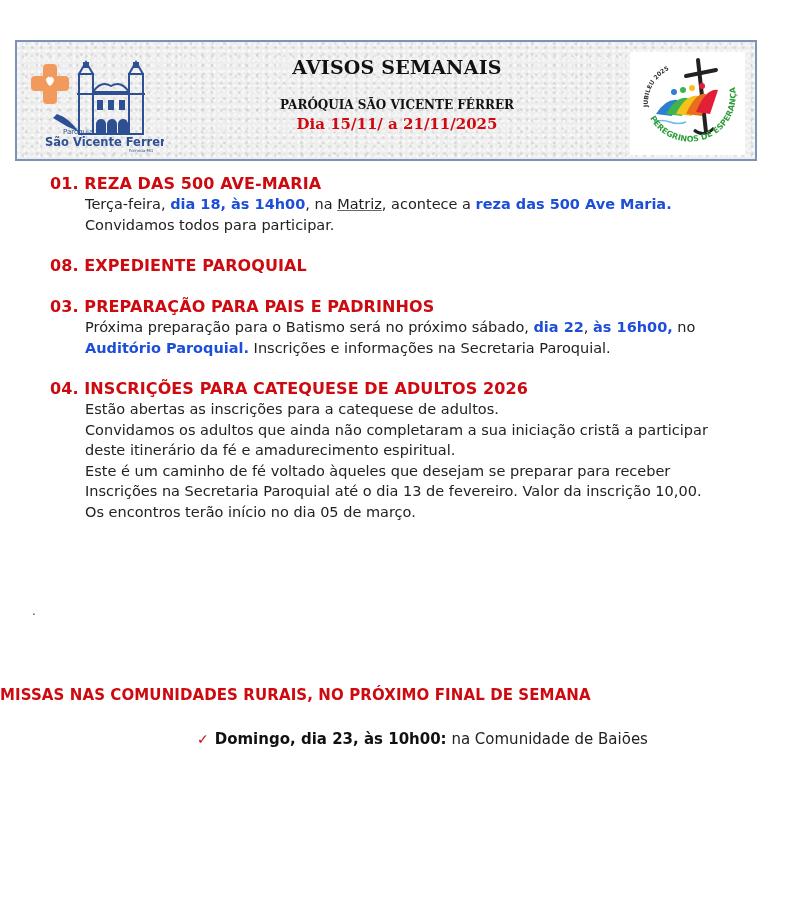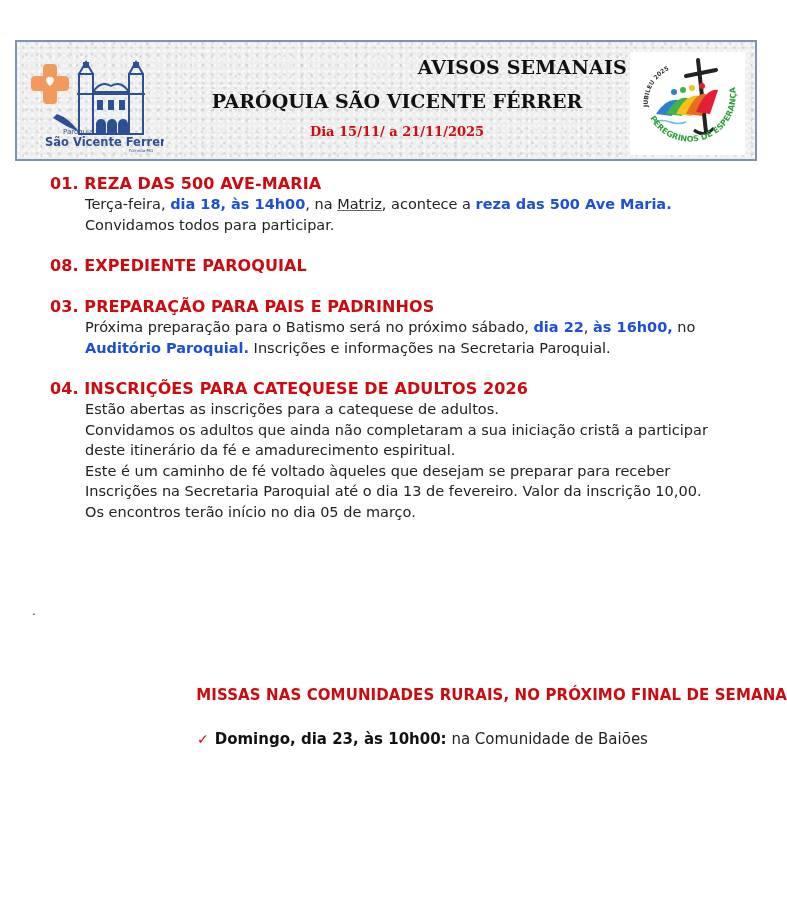--- a/index.html
+++ b/index.html
@@ -22,7 +22,7 @@
 
   .title-block { position: absolute; left: 150px; top: 0; width: 460px; text-align: center;
                  font-family: "DejaVu Serif", serif; font-weight: bold; }
-  .title-main { margin-top: 14px; font-size: 19px; color: #111; letter-spacing: 0.2px; text-align: right; }
+  .title-main { margin-top: 14px; font-size: 19px; color: #111; letter-spacing: 0.2px; }
   .title-sub { margin-top: 12px; font-size: 19px; color: #111; }
   .title-date { margin-top: 12px; font-size: 13px; color: #d10a10; }
 

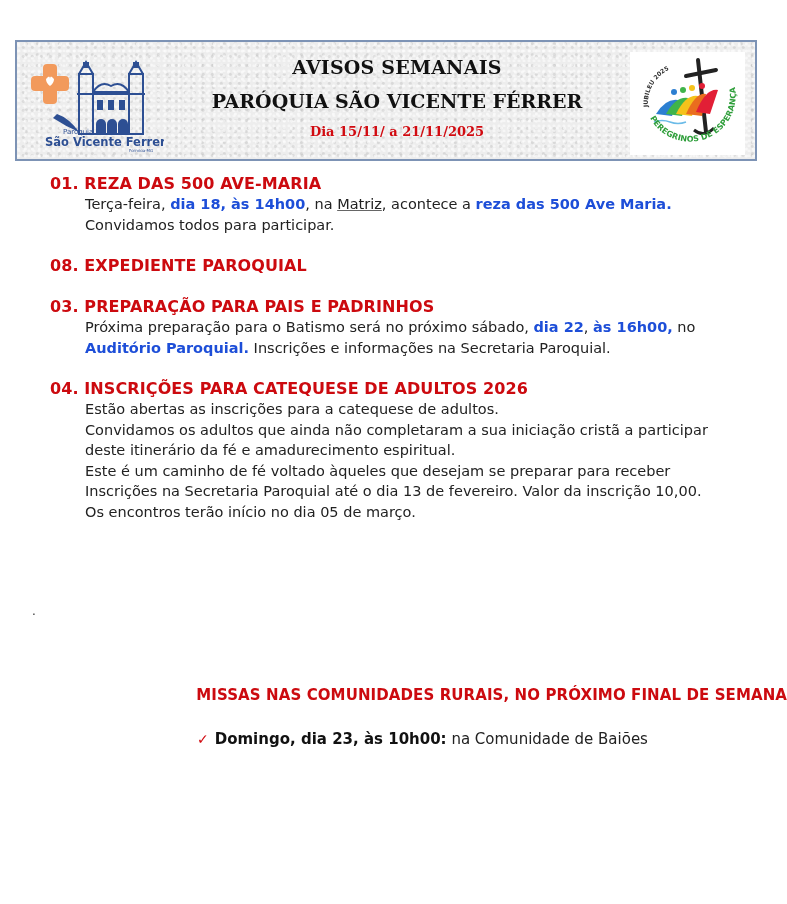--- a/index.html
+++ b/index.html
@@ -23,7 +23,7 @@
   .title-block { position: absolute; left: 150px; top: 0; width: 460px; text-align: center;
                  font-family: "DejaVu Serif", serif; font-weight: bold; }
   .title-main { margin-top: 14px; font-size: 19px; color: #111; letter-spacing: 0.2px; }
-  .title-sub { margin-top: 12px; font-size: 19px; color: #111; }
+  .title-sub { margin-top: 20px; font-size: 12px; color: #111; }
   .title-date { margin-top: 12px; font-size: 13px; color: #d10a10; }
 
   .content { position: absolute; left: 50px; top: 174px; width: 712px; }

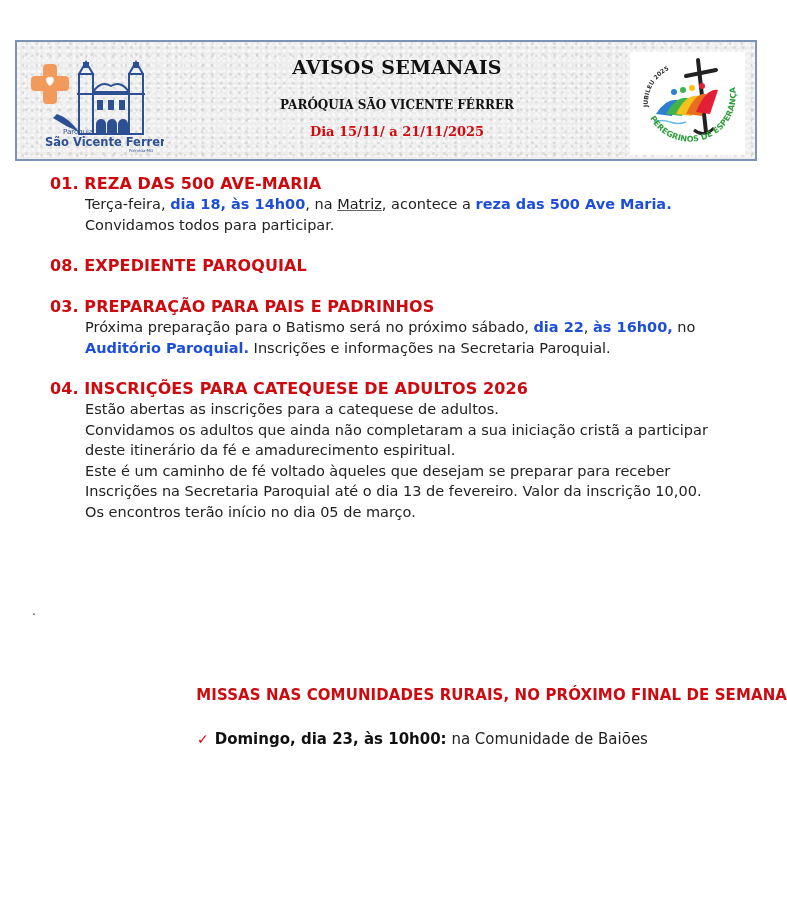--- a/index.html
+++ b/index.html
@@ -24,7 +24,7 @@
                  font-family: "DejaVu Serif", serif; font-weight: bold; }
   .title-main { margin-top: 14px; font-size: 19px; color: #111; letter-spacing: 0.2px; }
   .title-sub { margin-top: 20px; font-size: 12px; color: #111; }
-  .title-date { margin-top: 12px; font-size: 13px; color: #d10a10; }
+  .title-date { margin-top: 3px; font-size: 15px; color: #d10a10; }
 
   .content { position: absolute; left: 50px; top: 174px; width: 712px; }
   .section { margin-bottom: 21px; }

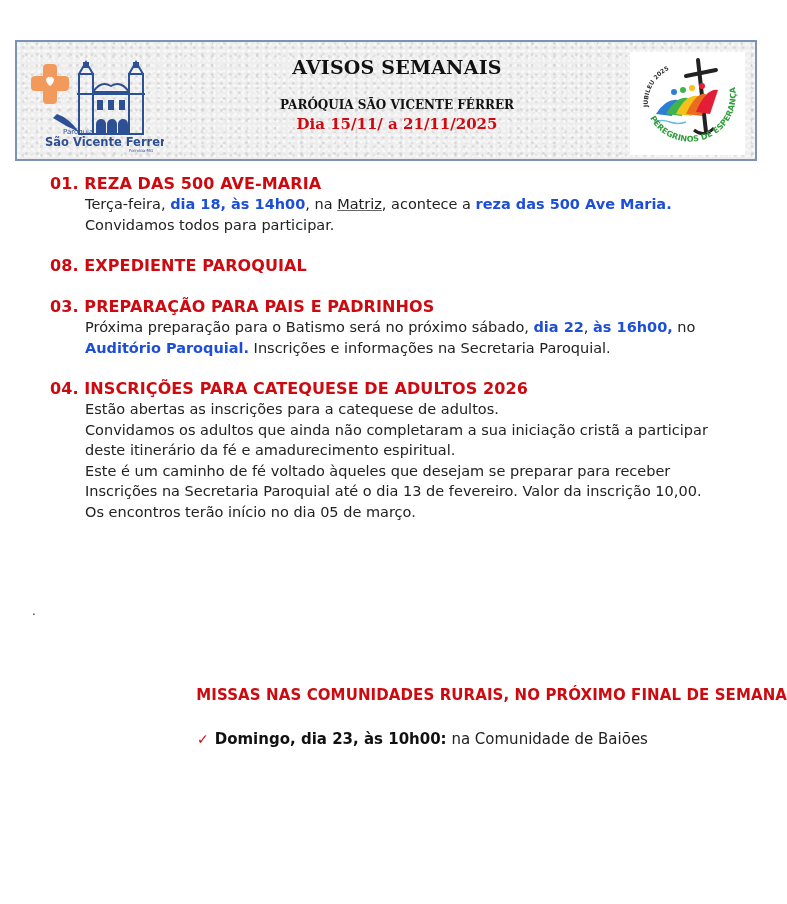--- a/index.html
+++ b/index.html
@@ -37,7 +37,7 @@
 
   .stray-dot { position: absolute; left: 32px; top: 604px; font-size: 12px; color: #333; }
 
-  .missas-title { position: absolute; left: 0; width: 100%; top: 686px; text-align: right;
+  .missas-title { position: absolute; left: 0; width: 100%; top: 686px; text-align: left;
                   color: #cc0a0f; font-weight: bold; font-size: 15px; letter-spacing: 0.1px; }
   .missas-item { position: absolute; left: 197px; top: 730px; font-size: 15px; color: #222; }
   .check { color: #d10a10; margin-right: 6px; font-size: 14px; }

